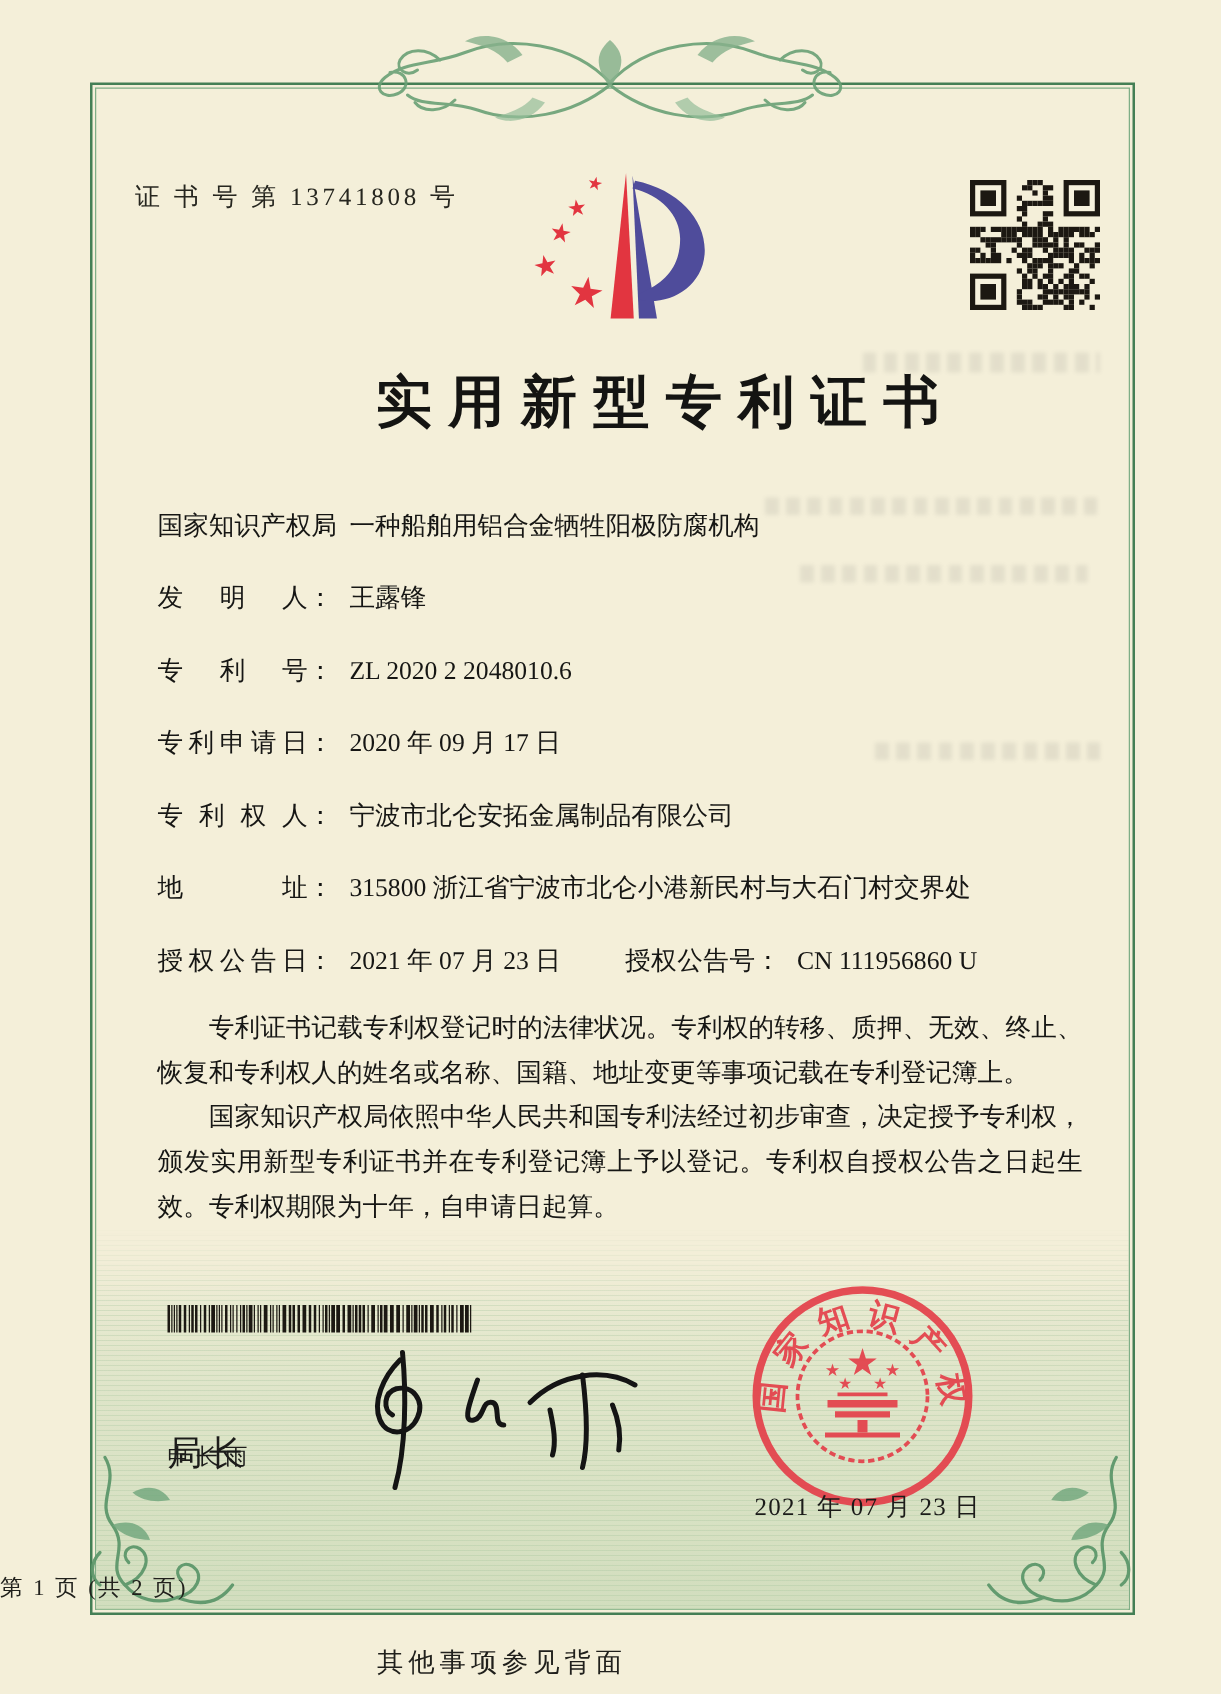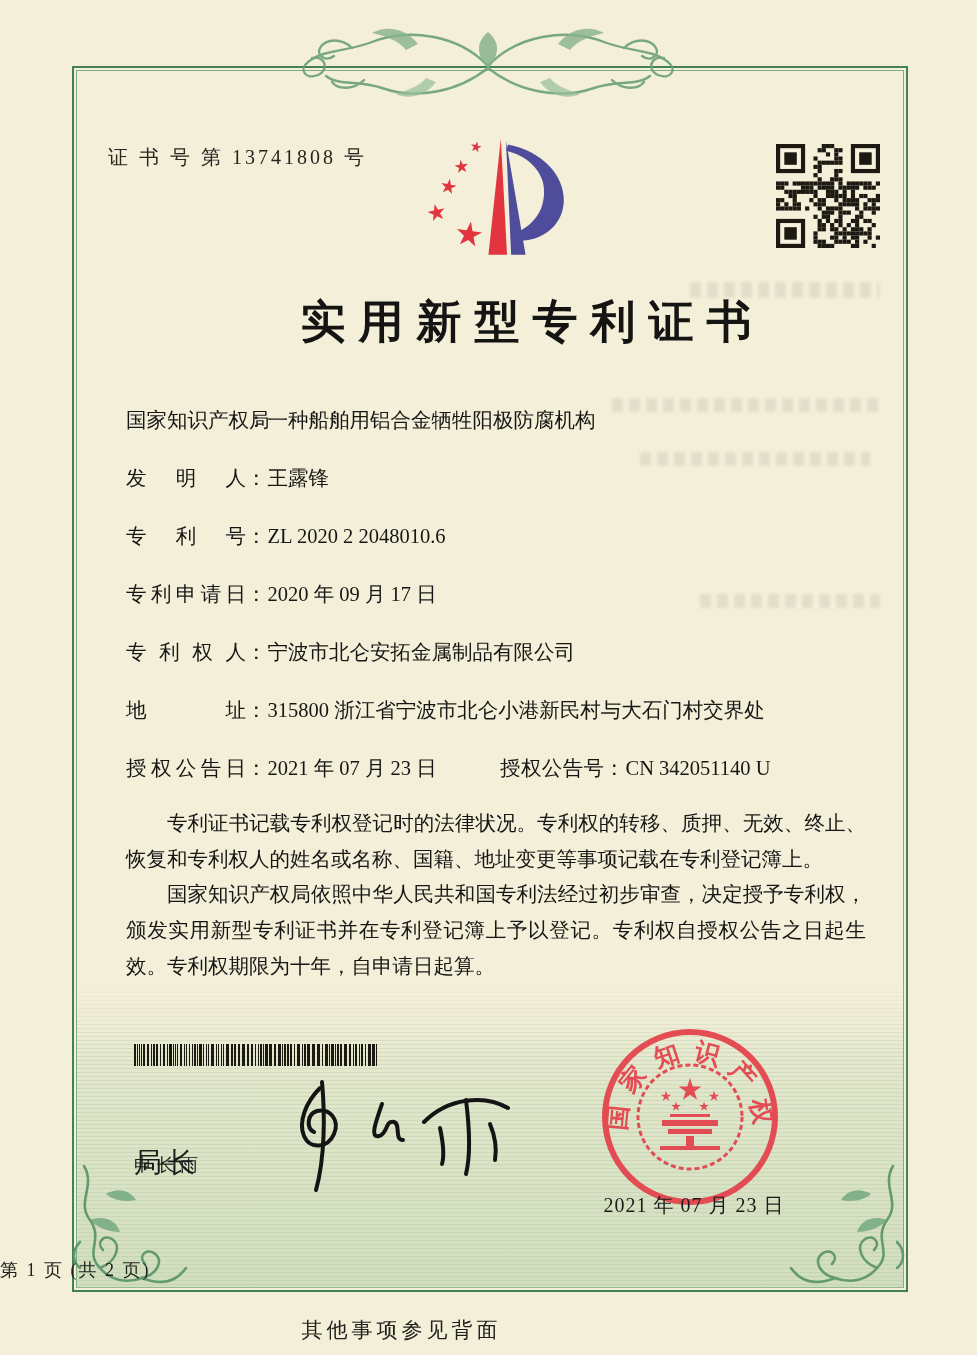--- a/index.html
+++ b/index.html
@@ -42,7 +42,7 @@
     display:inline-block;width:120px;text-align:justify;text-align-last:justify;
     -moz-text-align-last:justify;text-justify:inter-character;vertical-align:top;
   }
-  .fvalue{margin-left:1px;}
+  .fvalue{margin-left:13px;}
   .fpair2{position:absolute;left:374px;top:0;white-space:nowrap;}
   .fpair2 .flabel{width:104px;}
   

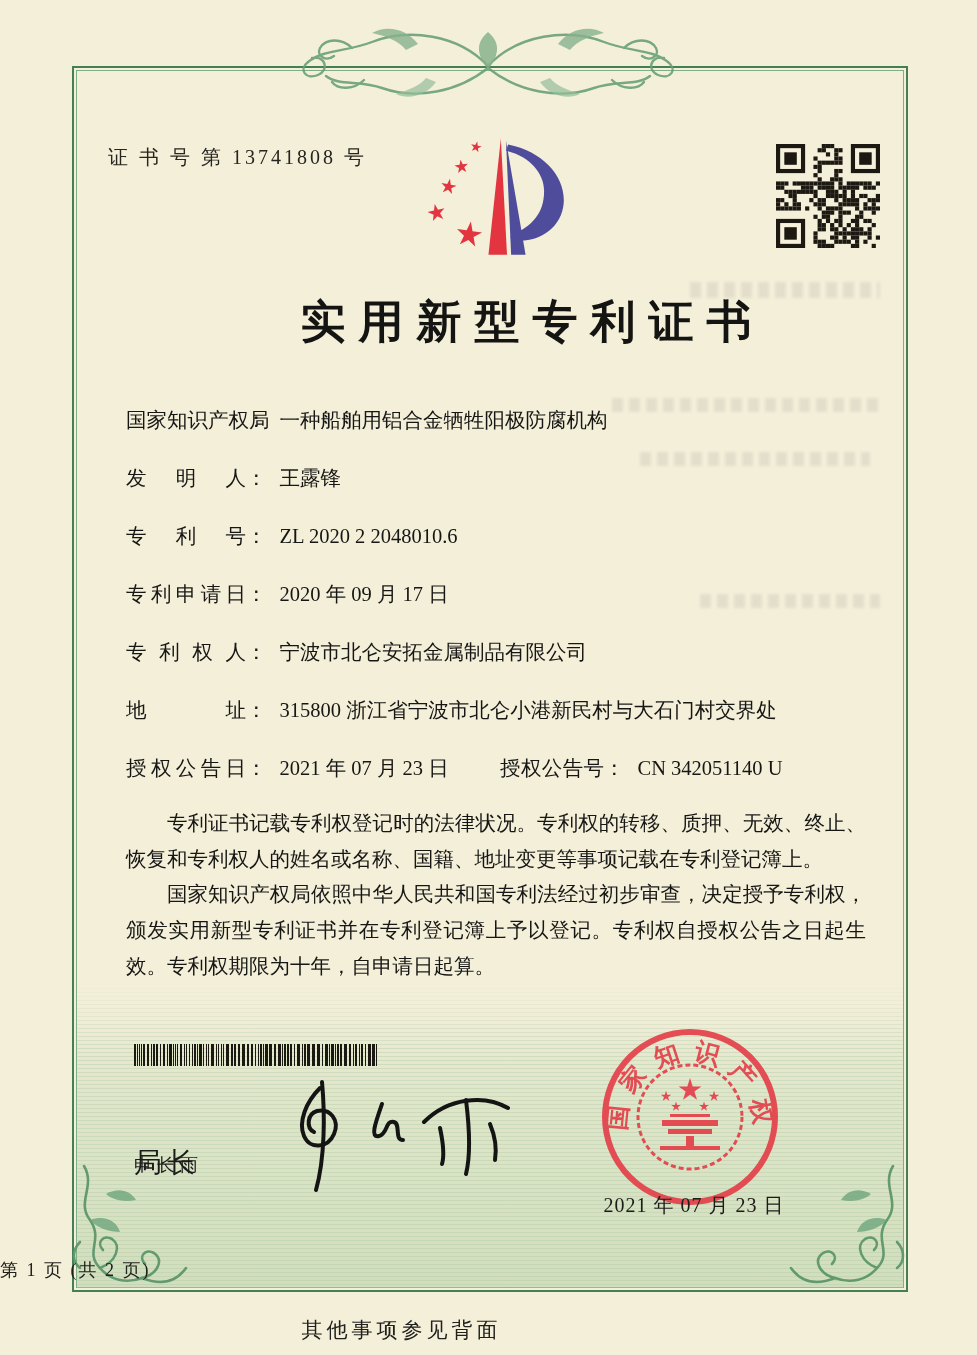--- a/index.html
+++ b/index.html
@@ -393,7 +393,7 @@
   <div class="frow" style="top:754px">
     <span class="flabel">授权公告日</span><span>：</span><span class="fvalue">2021 年 07 月 23 日</span>
     <span class="fpair2">
-      <span class="flabel">授权公告号</span><span>：</span><span class="fvalue">CN 342051140 U</span>
+      <span class="flabel">授权公告号</span><span>：</span><span class="fvalue">CN 111956860 U</span>
     </span>
   </div>
 

